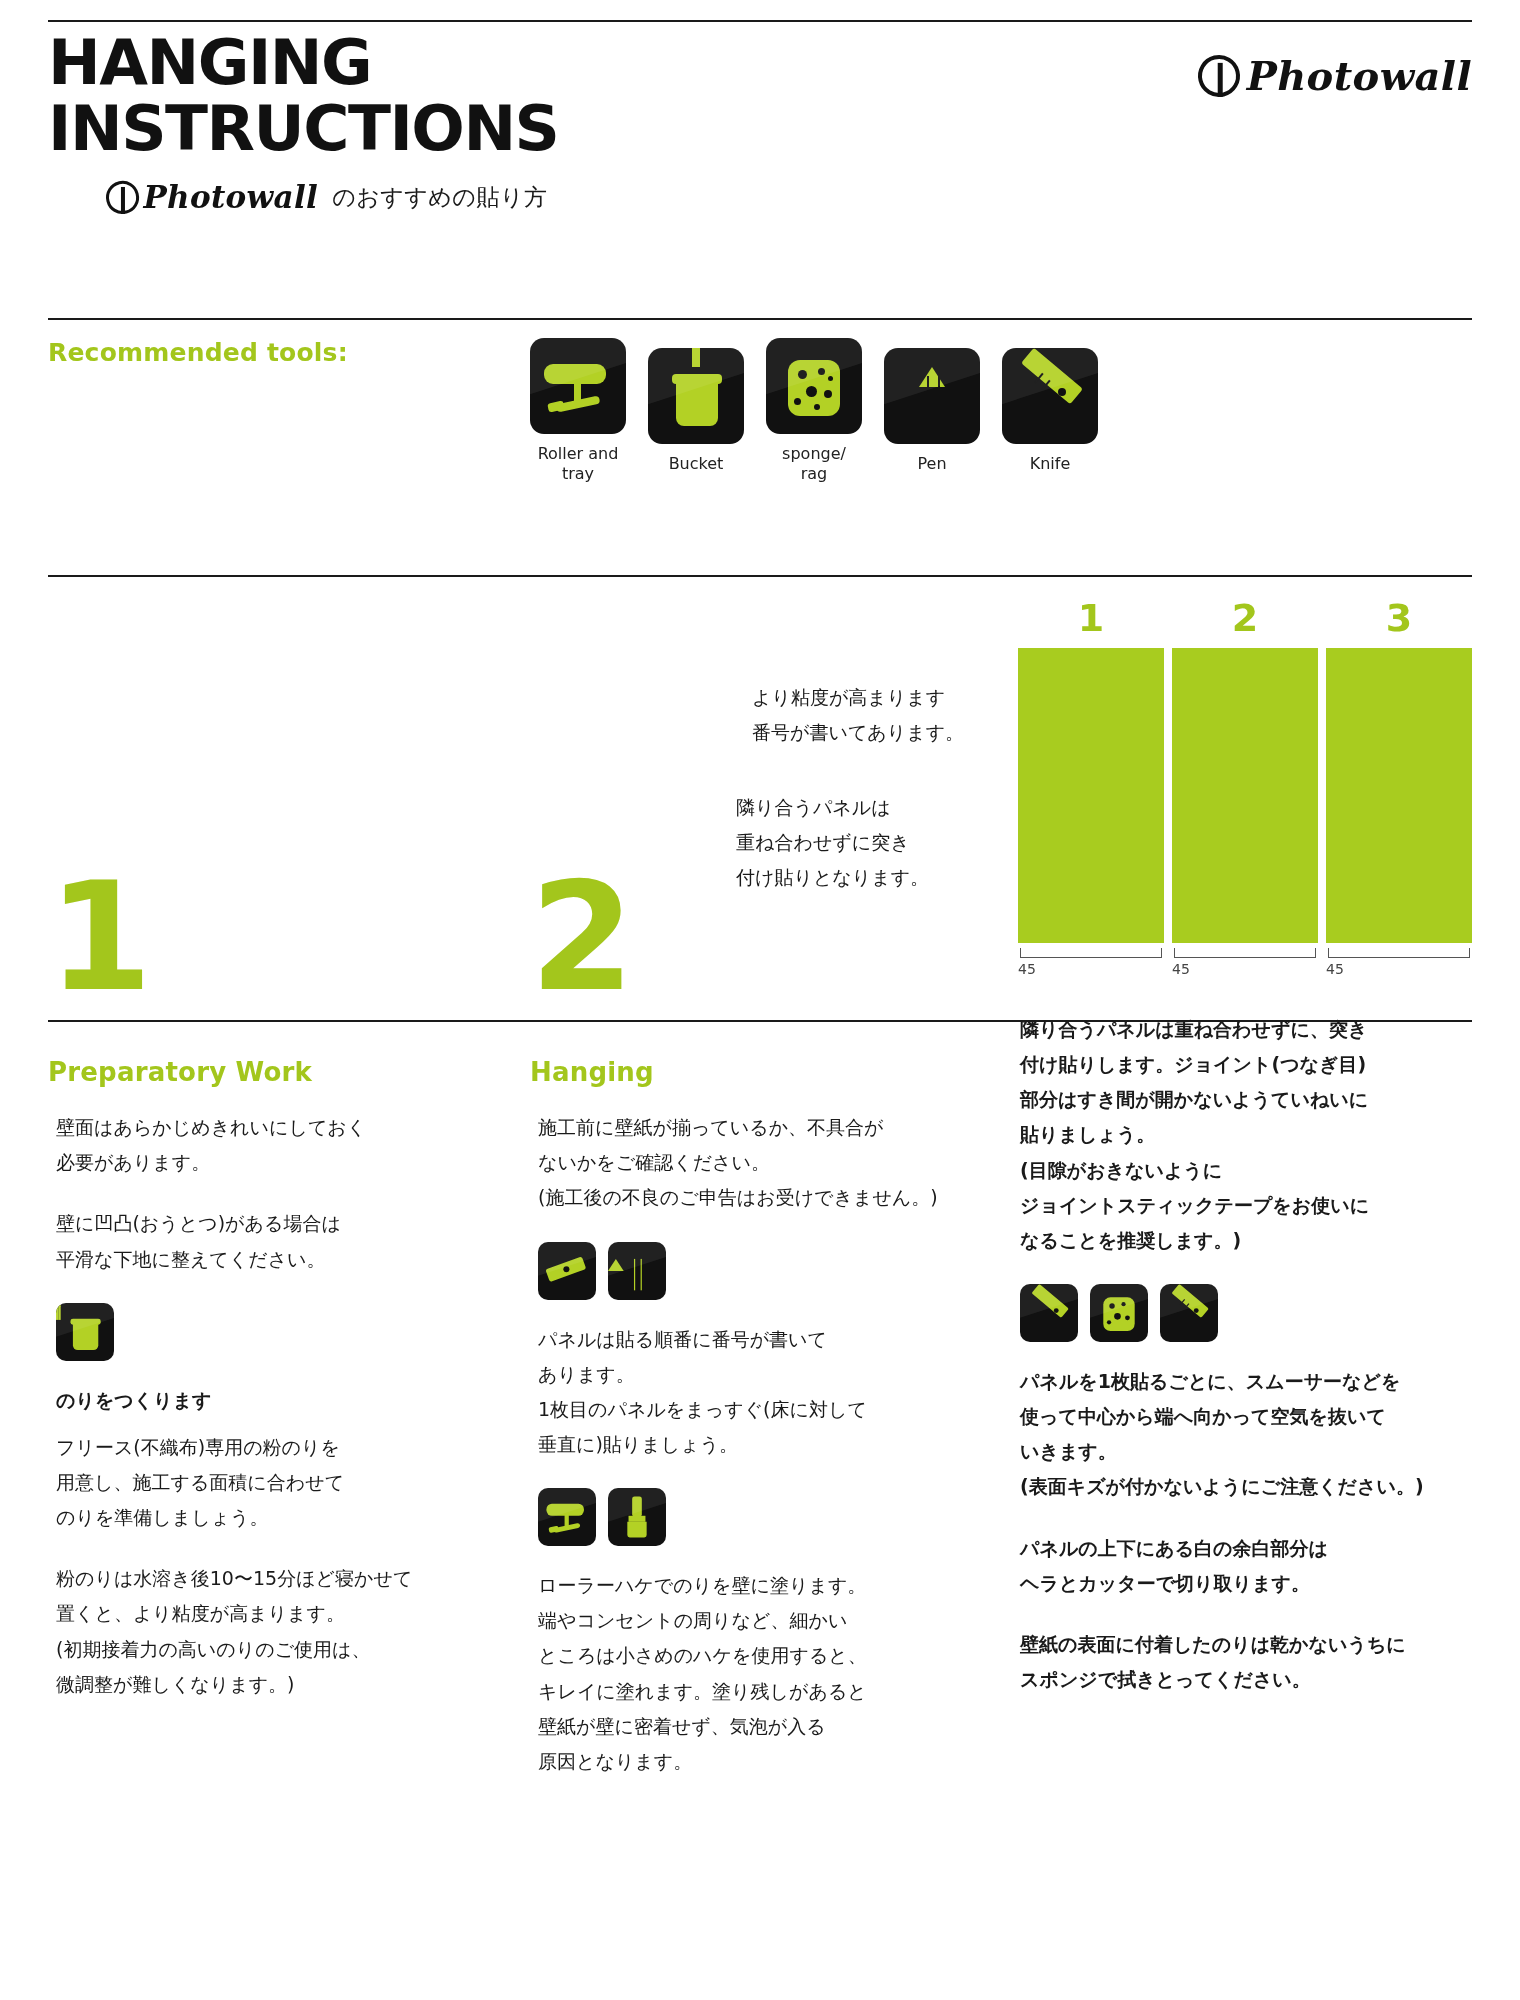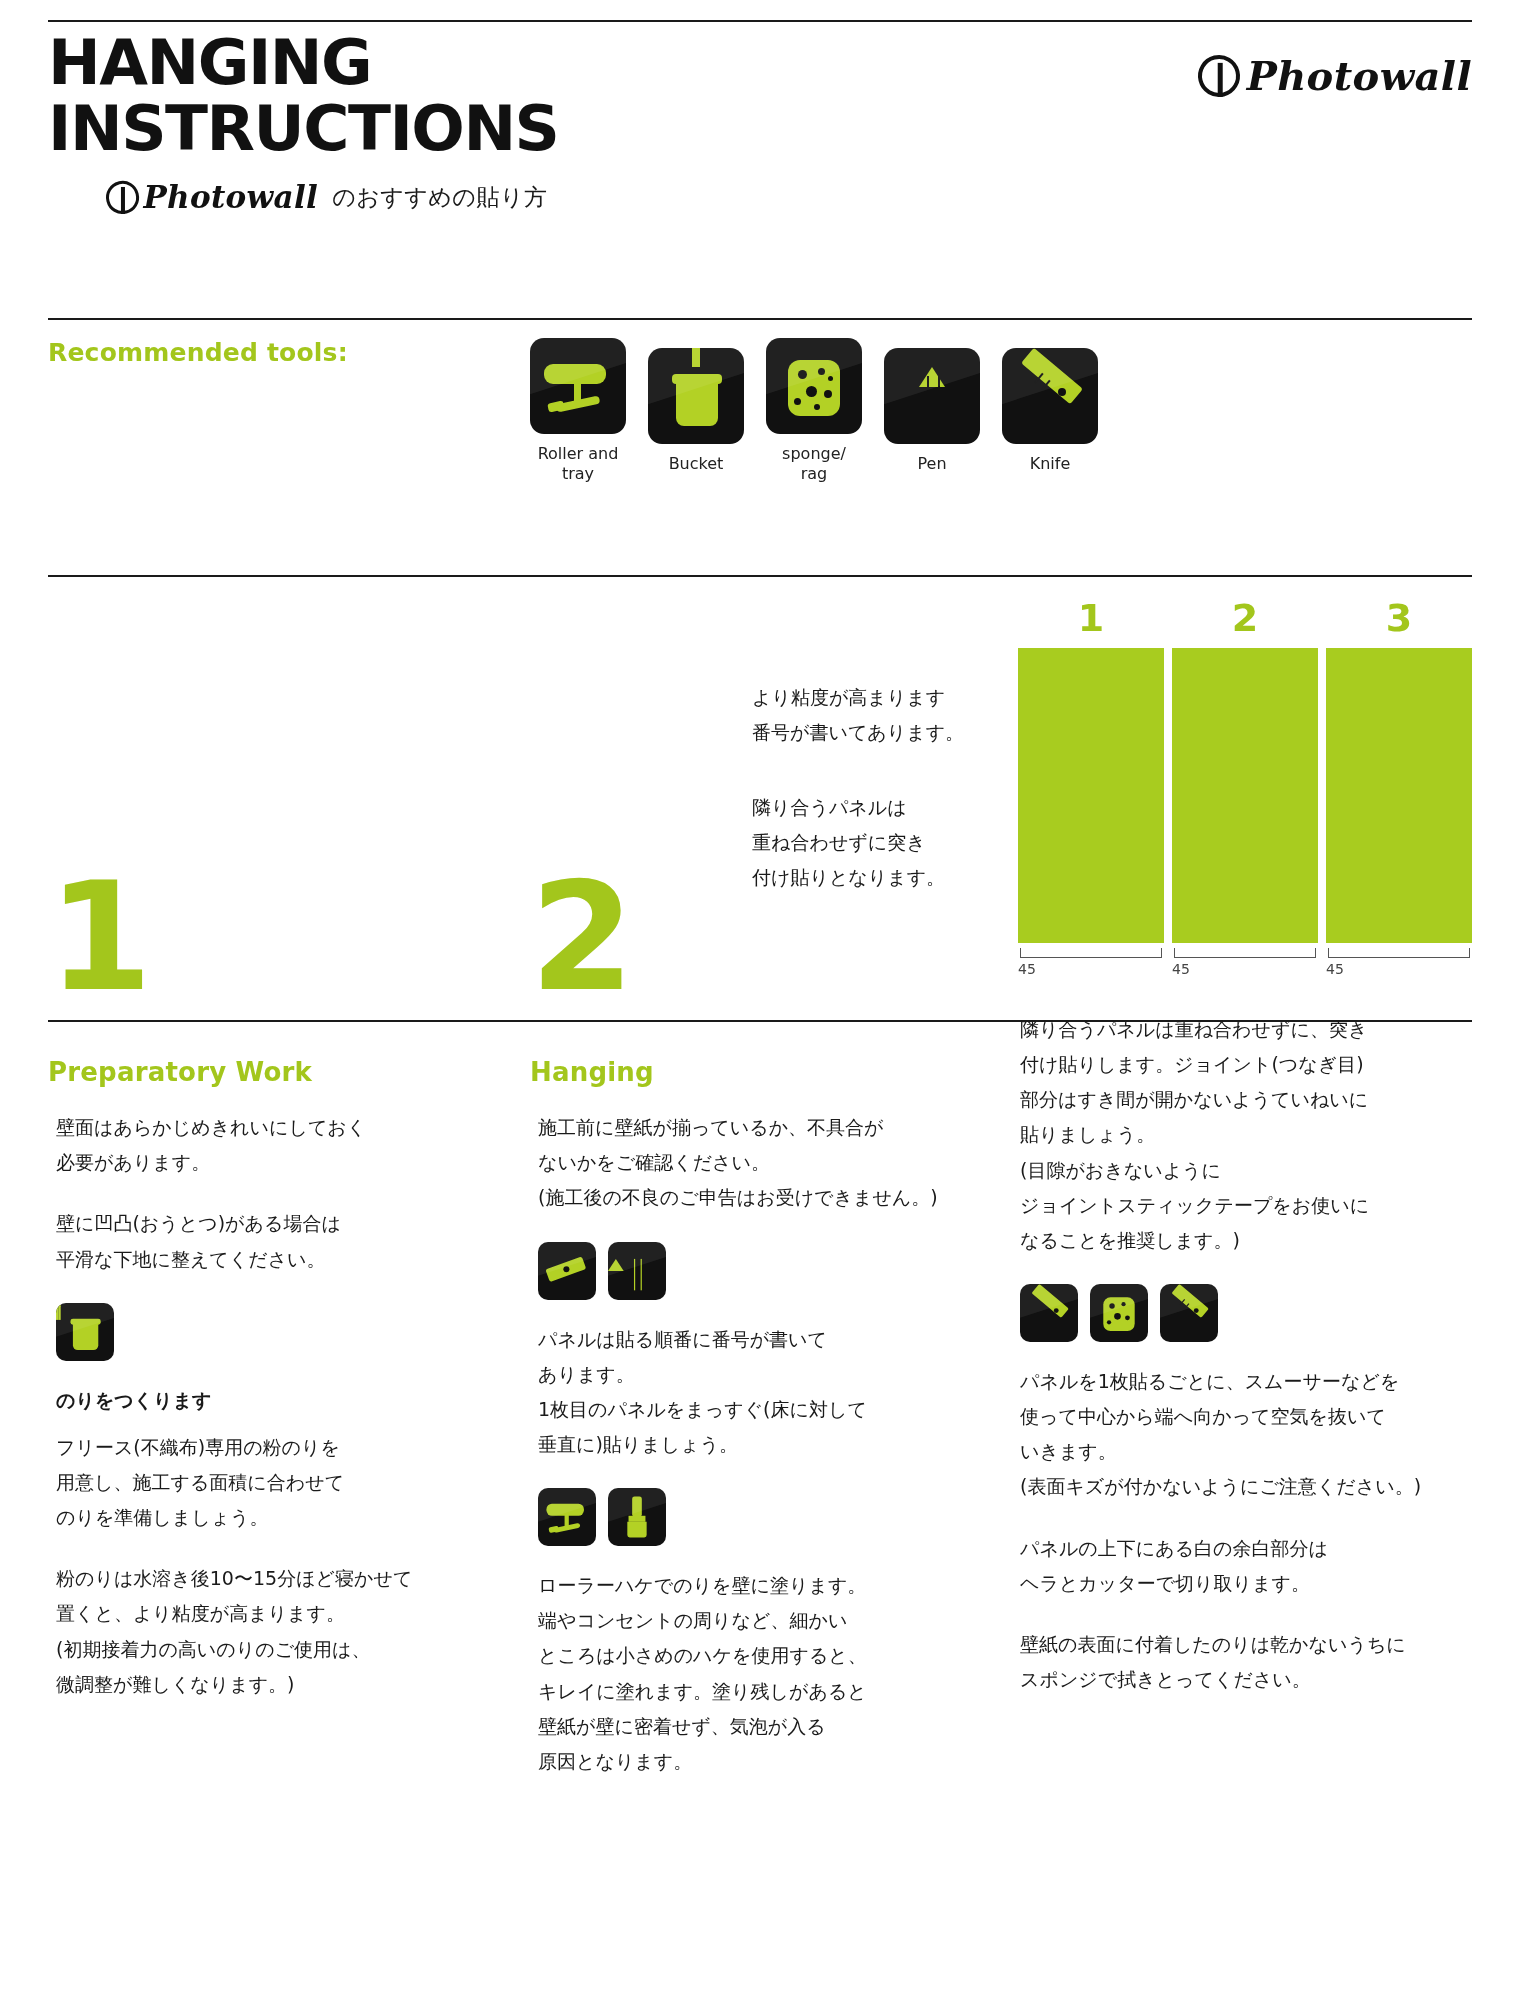--- a/index.html
+++ b/index.html
@@ -219,7 +219,7 @@
   }
   .panel-note-2 {
     position: absolute;
-    left: 752px; top: 790px;
+    left: 736px; top: 790px;
     width: 270px;
     font-size: 19px;
     line-height: 1.85;

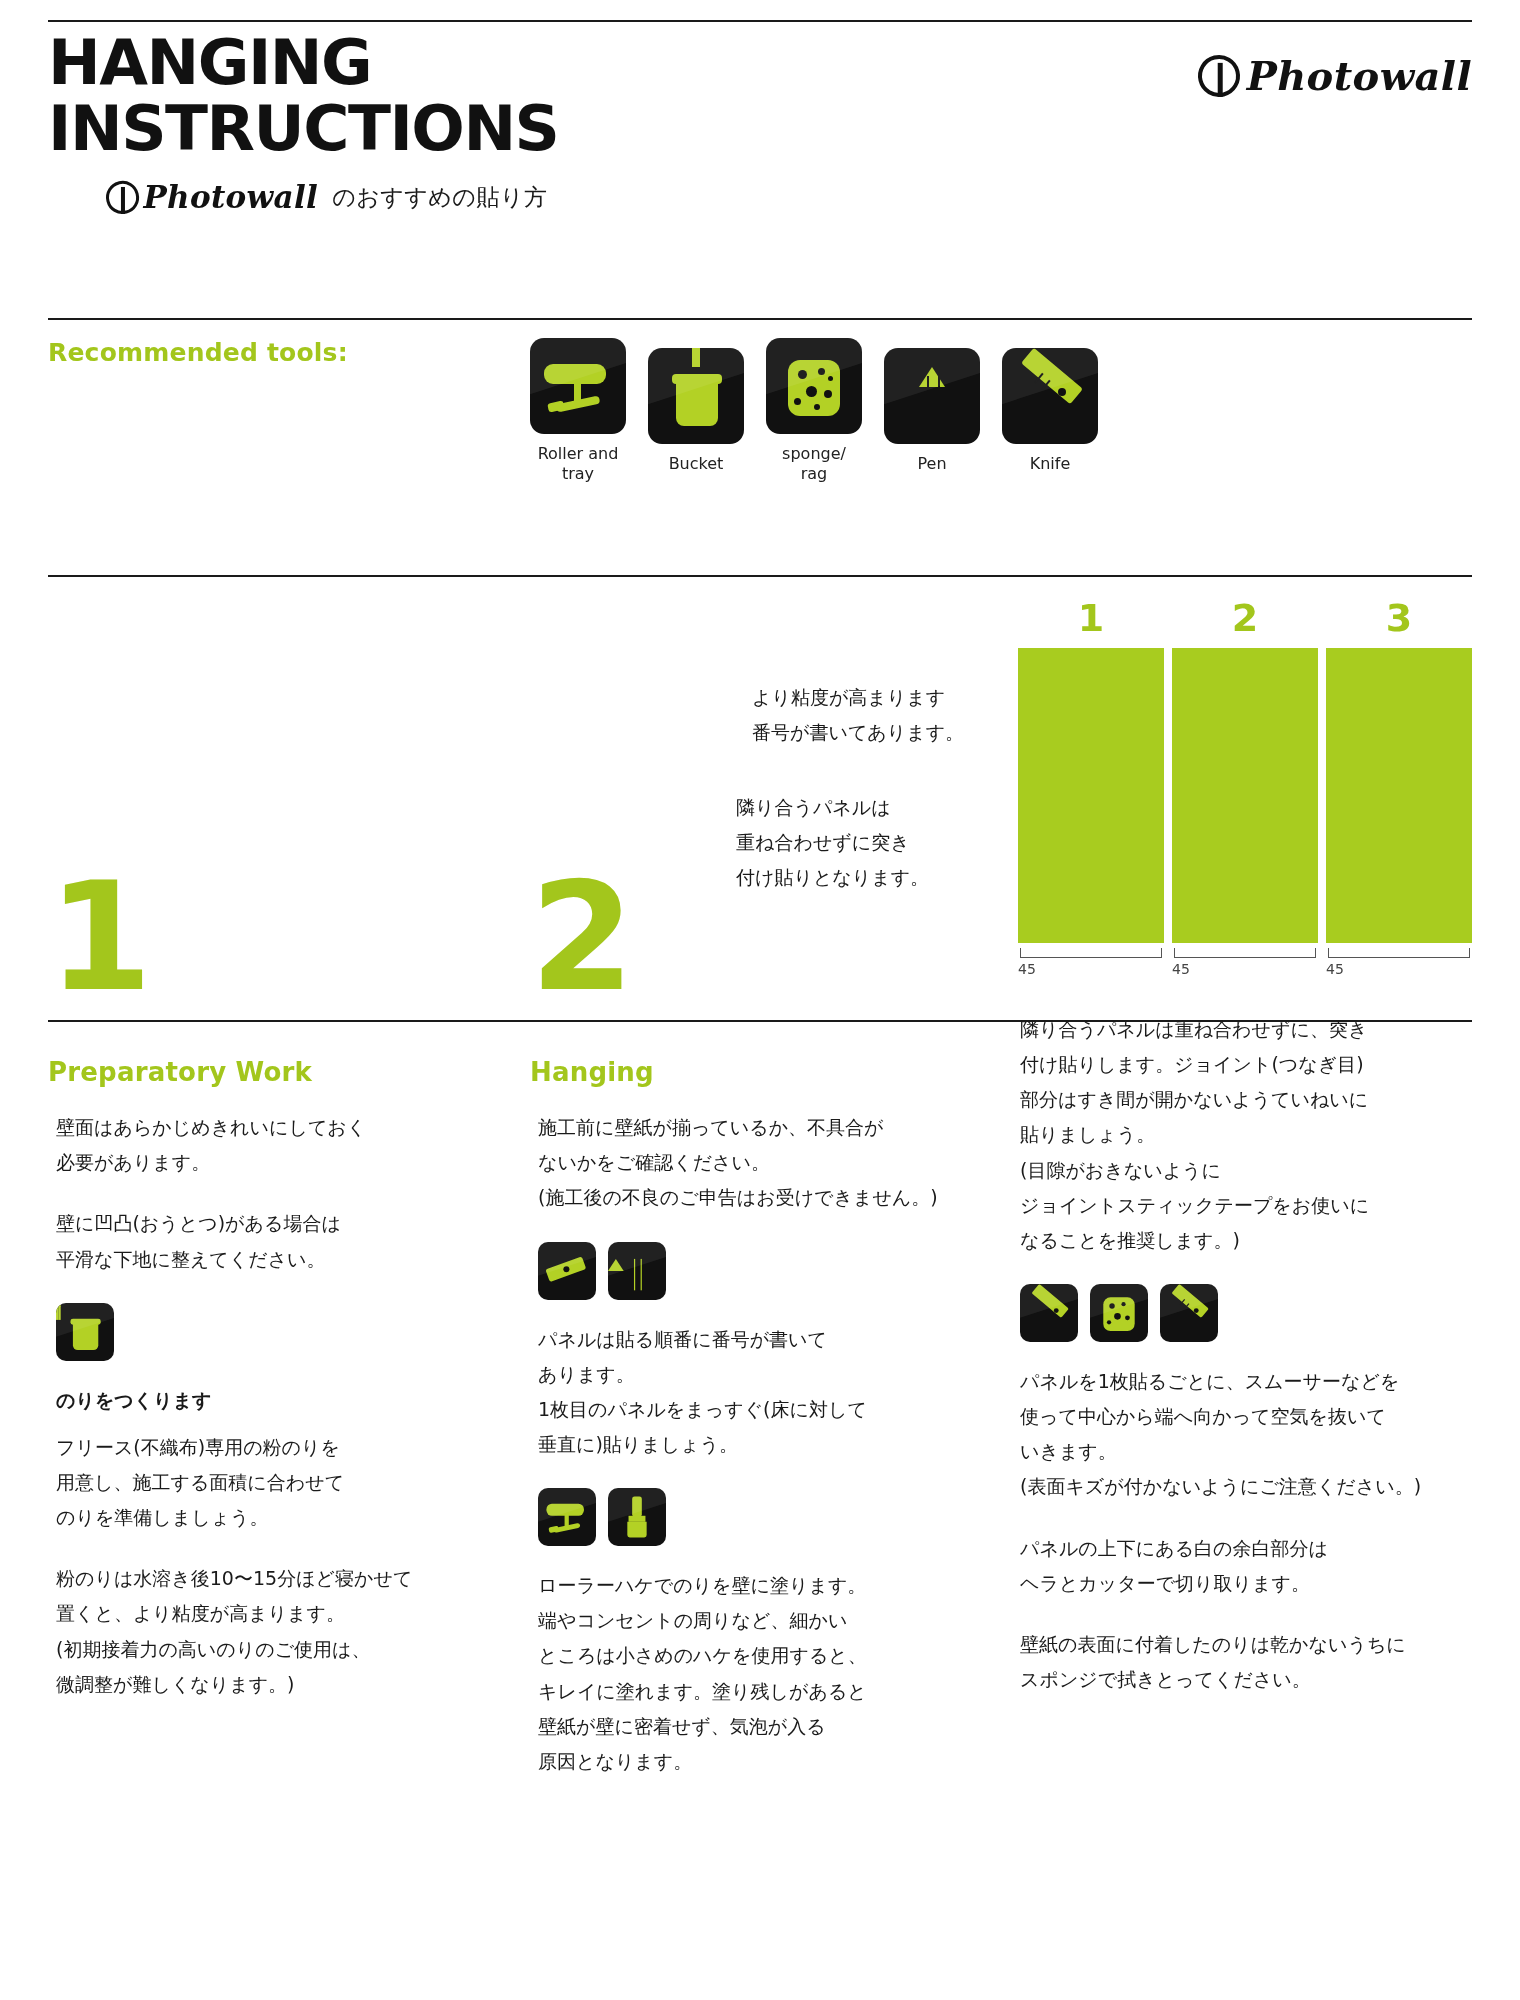--- a/index.html
+++ b/index.html
@@ -289,7 +289,7 @@
   }
   .col-1 { left: 48px;  width: 448px; }
   .col-2 { left: 530px; width: 448px; }
-  .col-3 { left: 1012px; width: 460px; }
+  .col-3 { left: 1012px; width: 460px; font-weight: bold; }
 
   .col-head {
     font-size: 26px;

